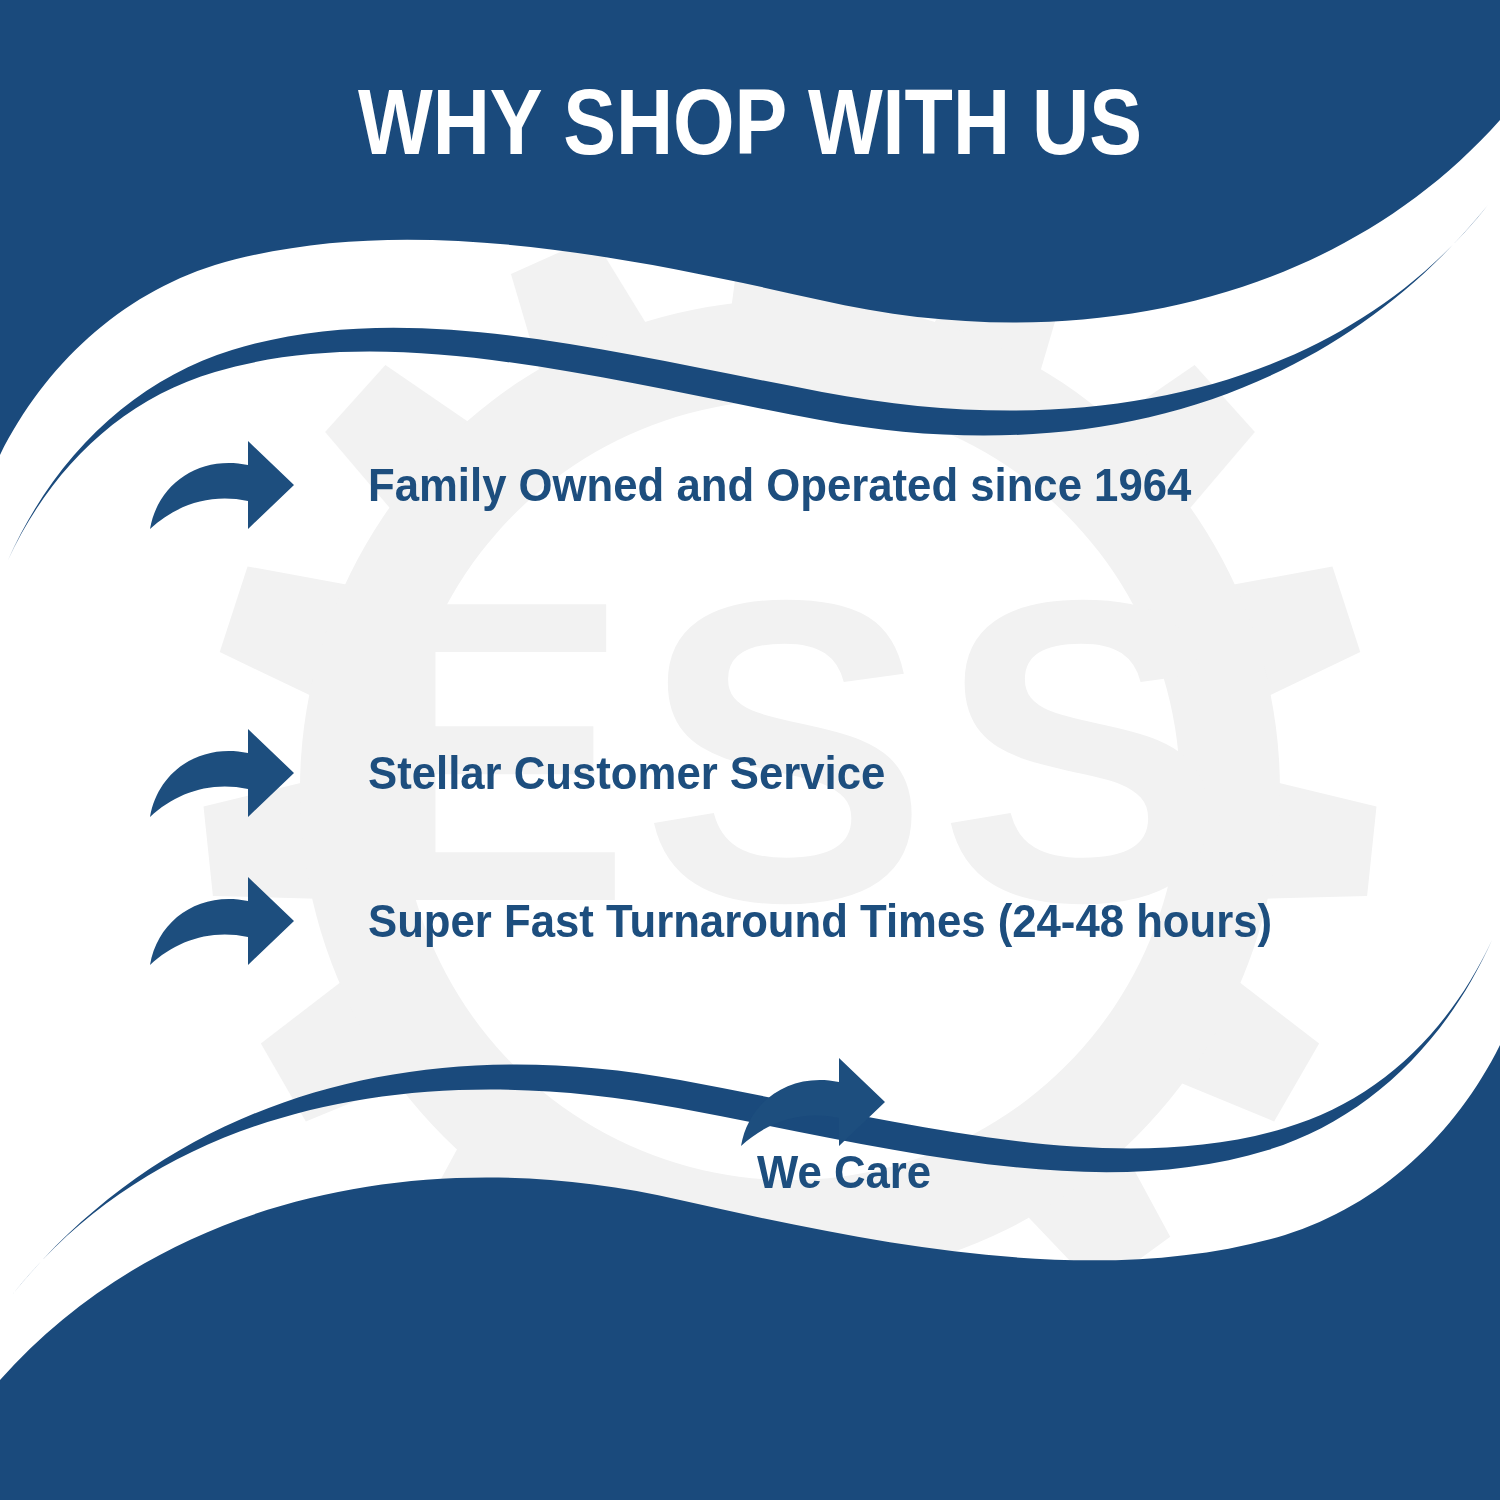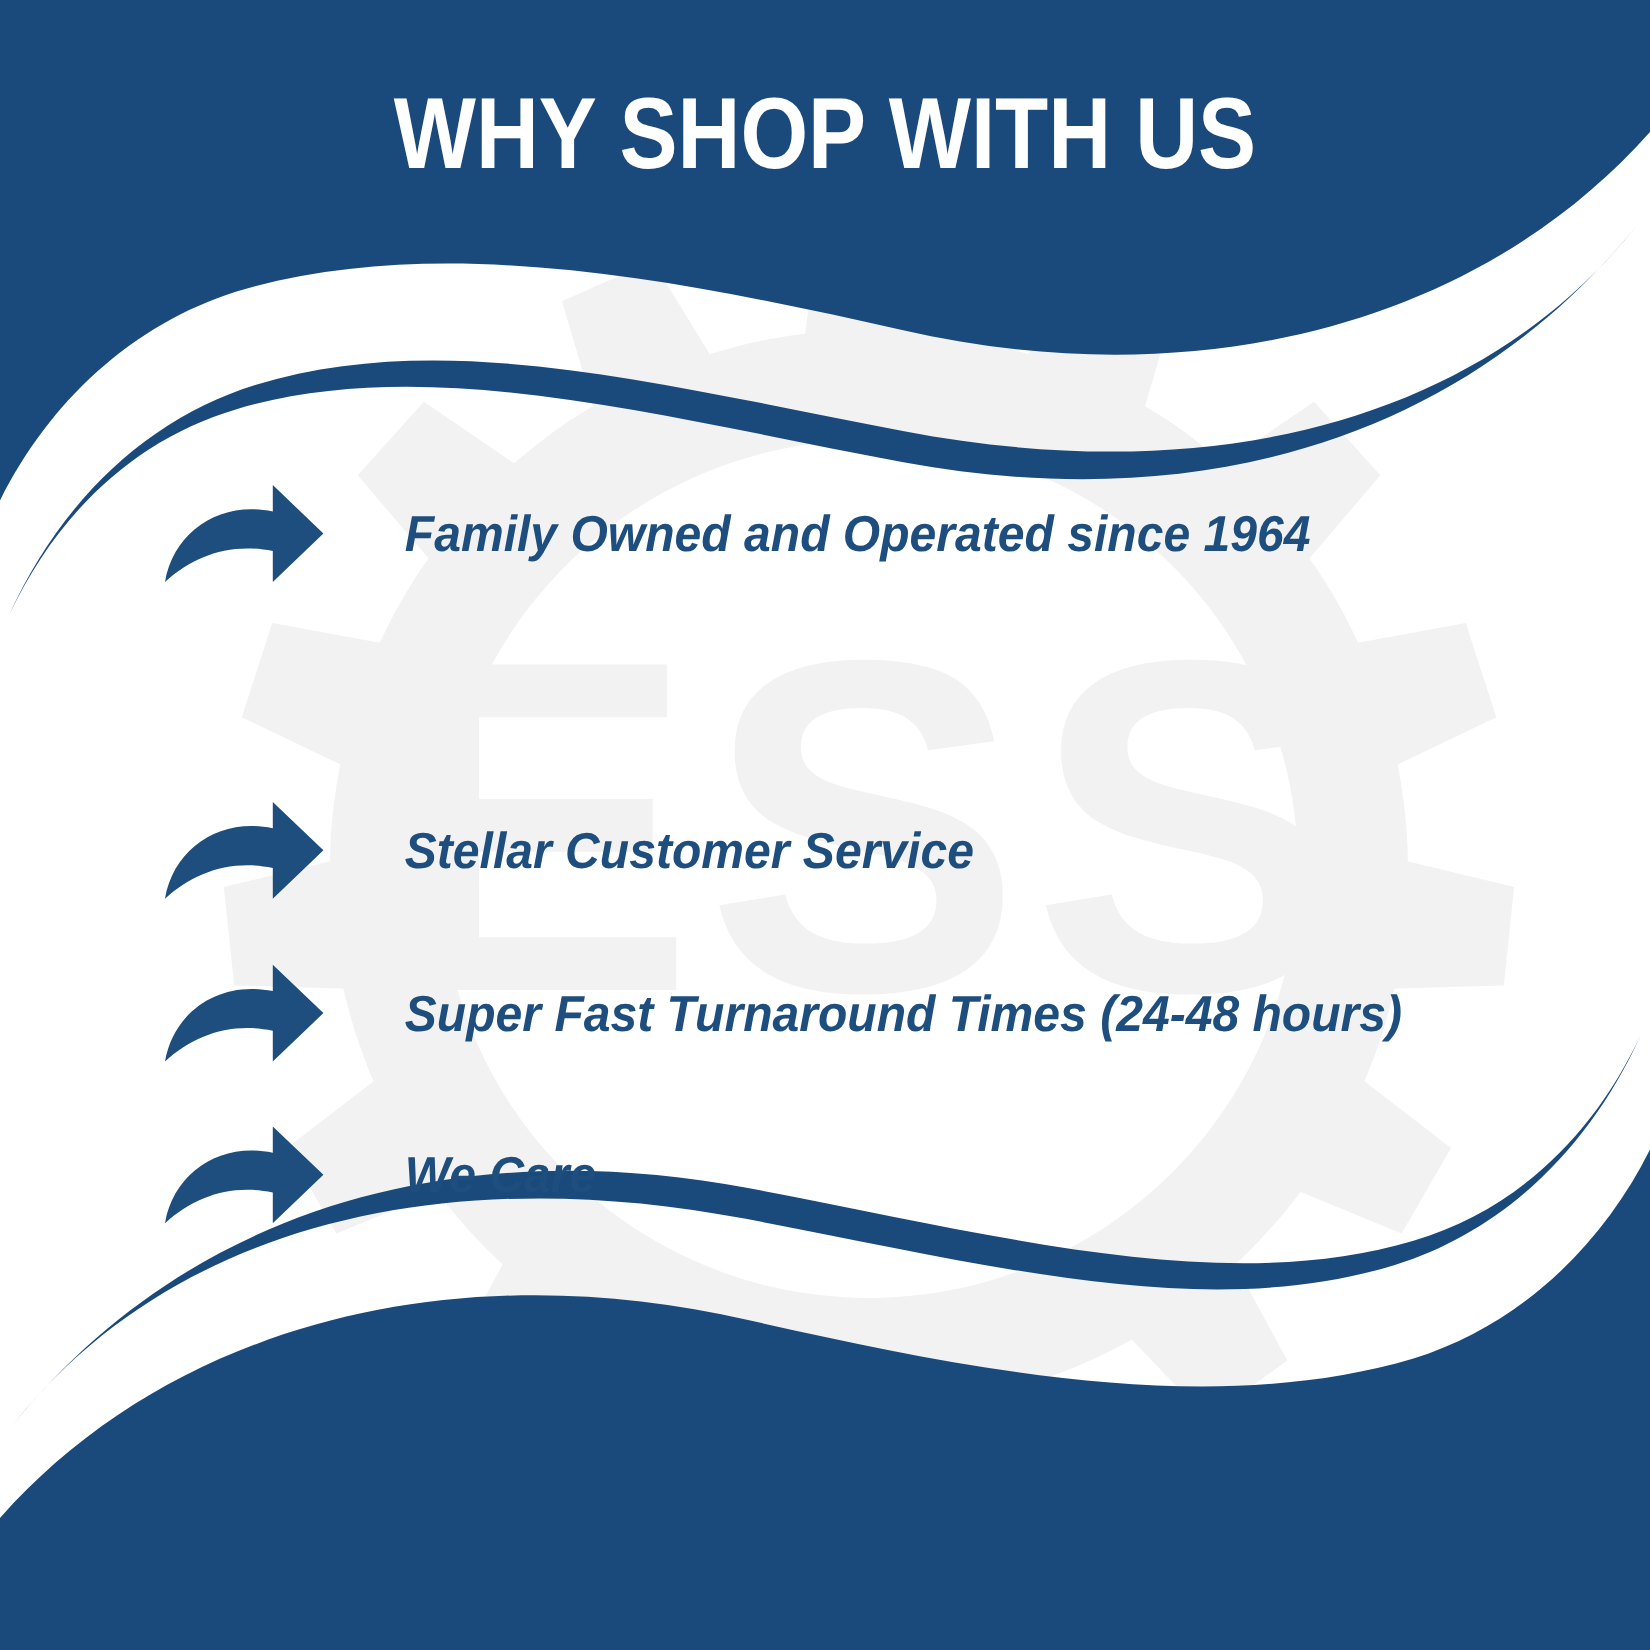--- a/index.html
+++ b/index.html
@@ -59,7 +59,6 @@
     height:96px;
     display:flex;
     align-items:center;
-    font-style:italic;
   }
   .arrow-icon{
     flex:0 0 auto;

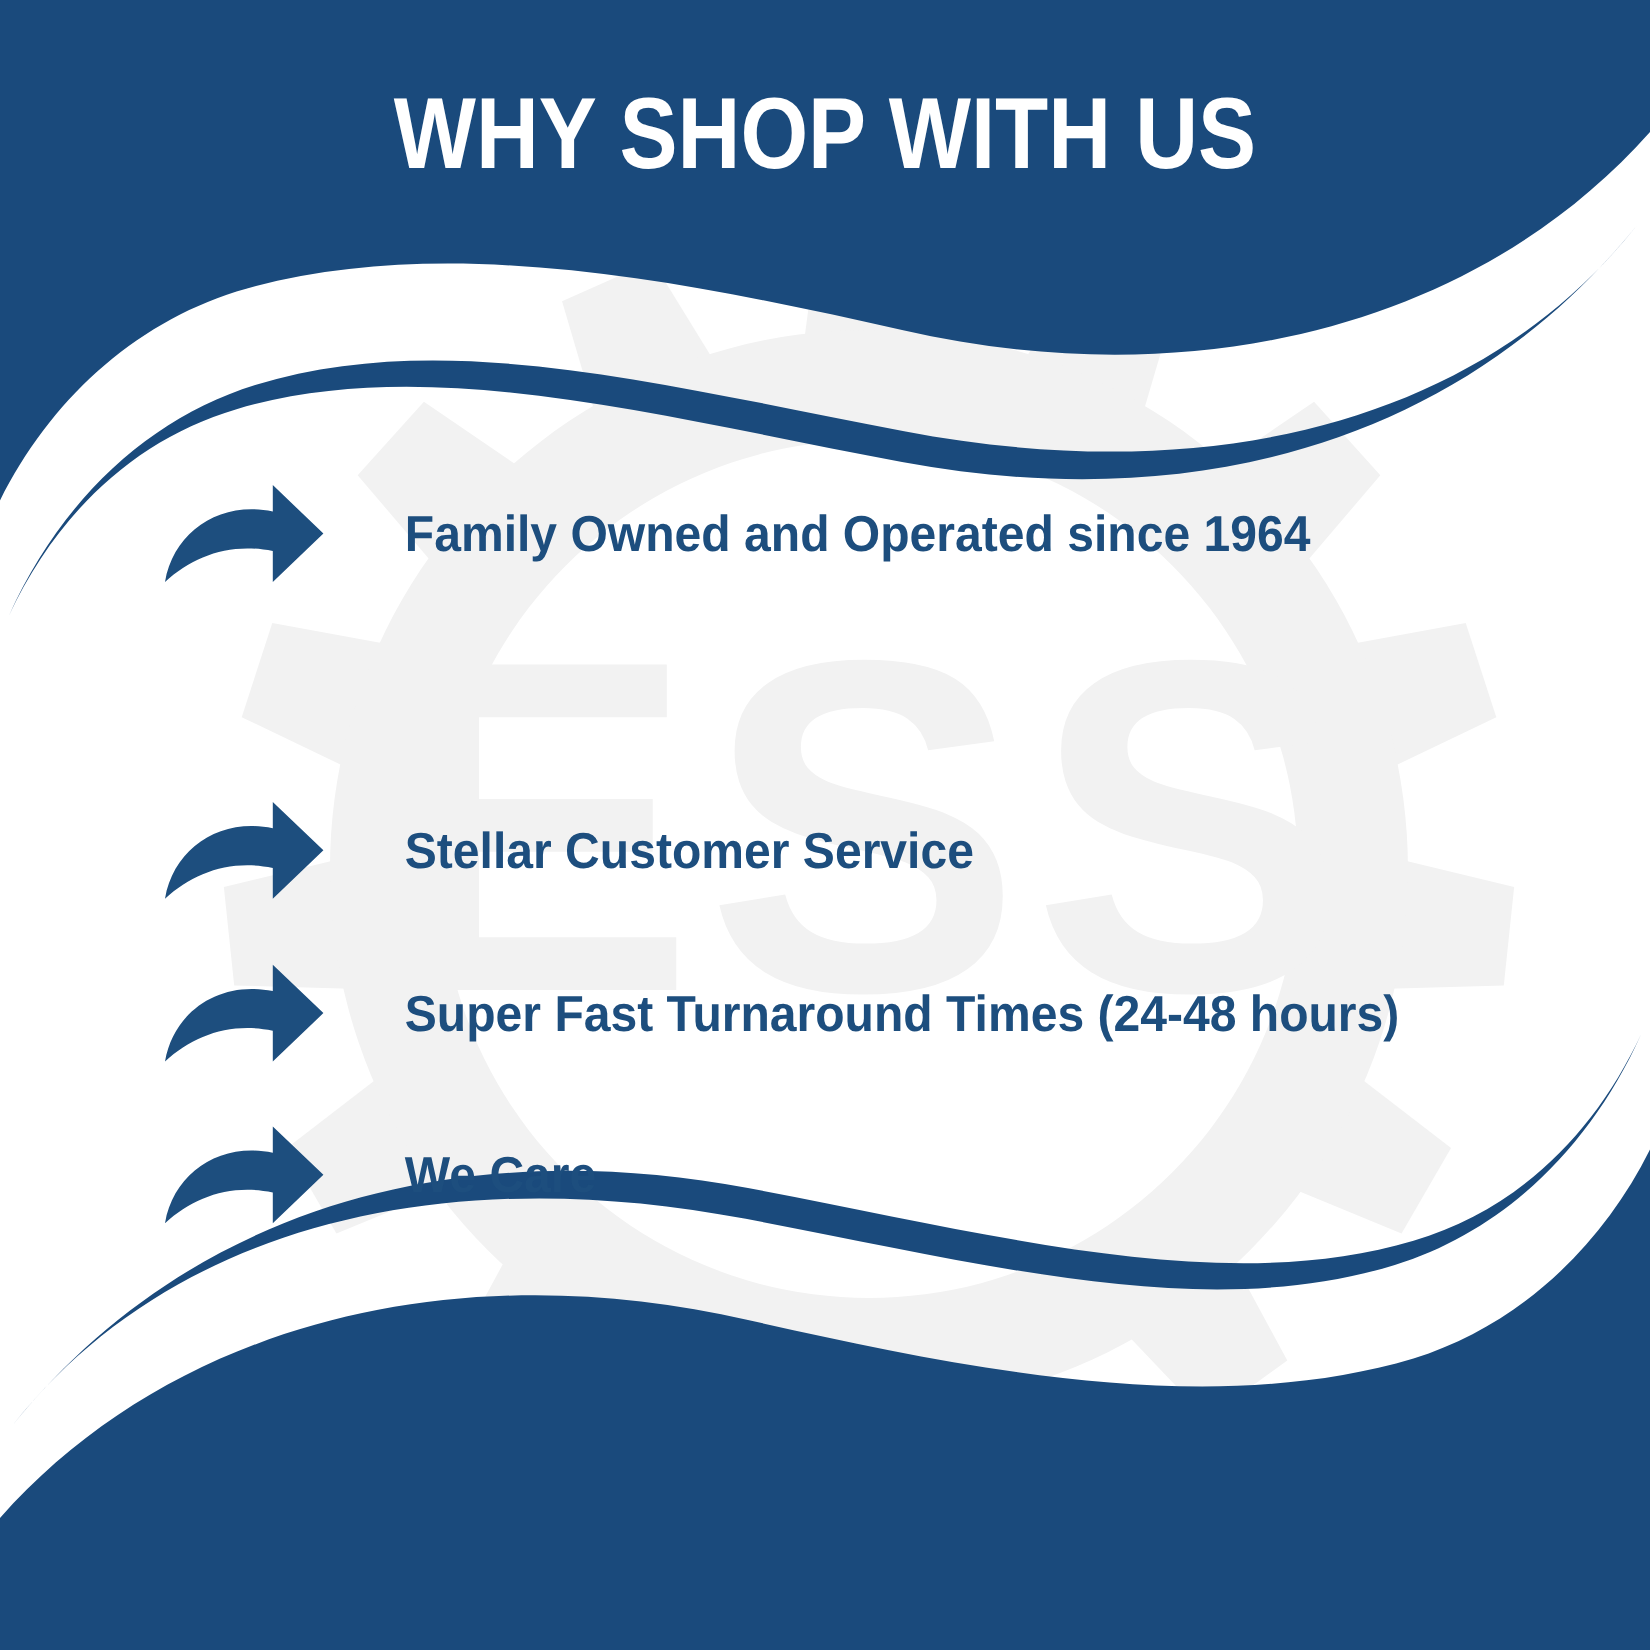--- a/index.html
+++ b/index.html
@@ -199,7 +199,7 @@
       <span class="benefit-label">Super Fast Turnaround Times (24-48 hours)</span>
     </div>
 
-    <div class="benefit-row" style="top:1020px;">
+    <div class="benefit-row" style="top:1056px;flex-direction:column;">
       <svg class="arrow-icon" viewBox="0 0 148 92" aria-hidden="true">
         <path fill="#1d4e7e" d="M2,90 C10,44 52,16 100,26 L100,2 L146,46 L100,90 L100,62
                  C62,54 28,66 2,90 Z"></path>

